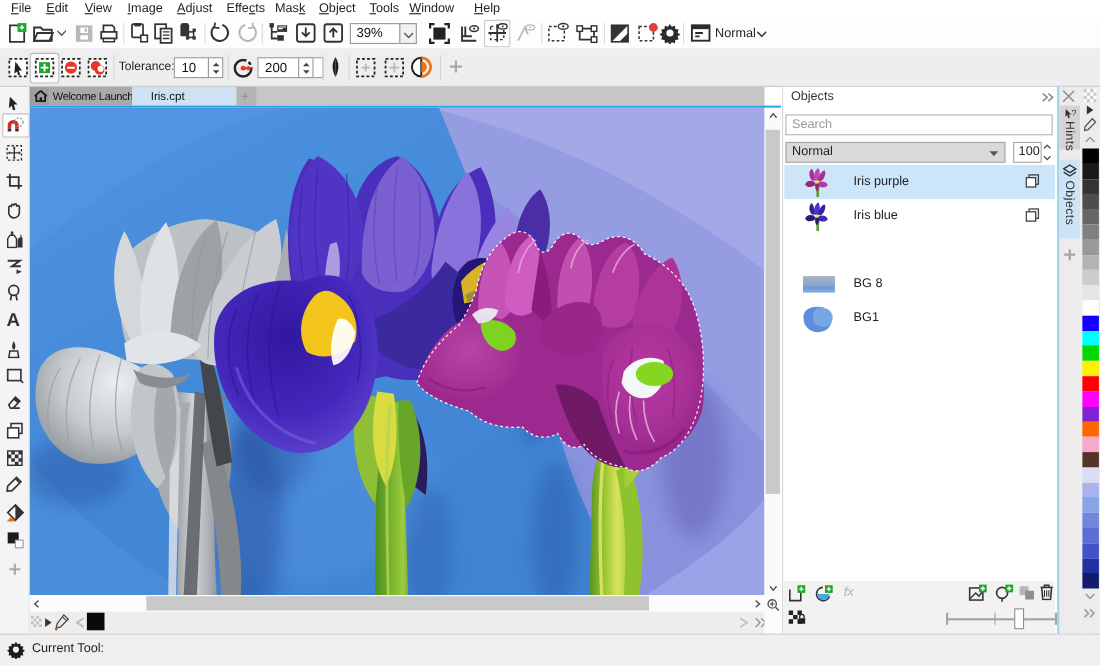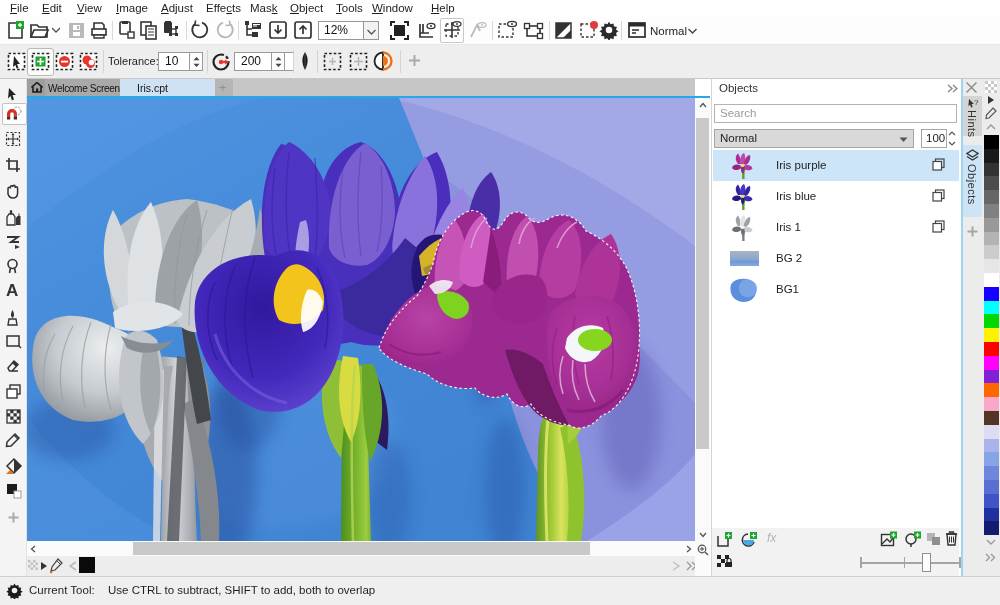--- a/index.html
+++ b/index.html
@@ -115,7 +115,7 @@
         <rect x="2" y="2" width="16" height="16" rx="2" fill="none" stroke="#333" stroke-width="1.7"></rect>
         <path d="M10,14 v-8 M6.5,9.5 L10,6 L13.5,9.5" fill="none" stroke="#333" stroke-width="1.7"></path>
       </svg>
-<div class="abs" style="left:318px;top:4px;width:46px;height:19px;background:#fff;border:1px solid #979797;box-sizing:border-box;font-size:12px;color:#111;padding:1px 0 0 5px;">12%</div>
+<div class="abs" style="left:318px;top:4px;width:46px;height:19px;background:#fff;border:1px solid #979797;box-sizing:border-box;font-size:12px;color:#111;padding:1px 0 0 5px;">39%</div>
 <div class="abs" style="left:363px;top:4px;width:16px;height:19px;background:#f2f2f2;border:1px solid #979797;box-sizing:border-box;">
         <svg style="position:absolute;left:3px;top:7px" width="9" height="6" viewBox="0 0 9 6">
           <path d="M0.5,1 L4.5,5 L8.5,1" fill="none" stroke="#555" stroke-width="1.3"></path>

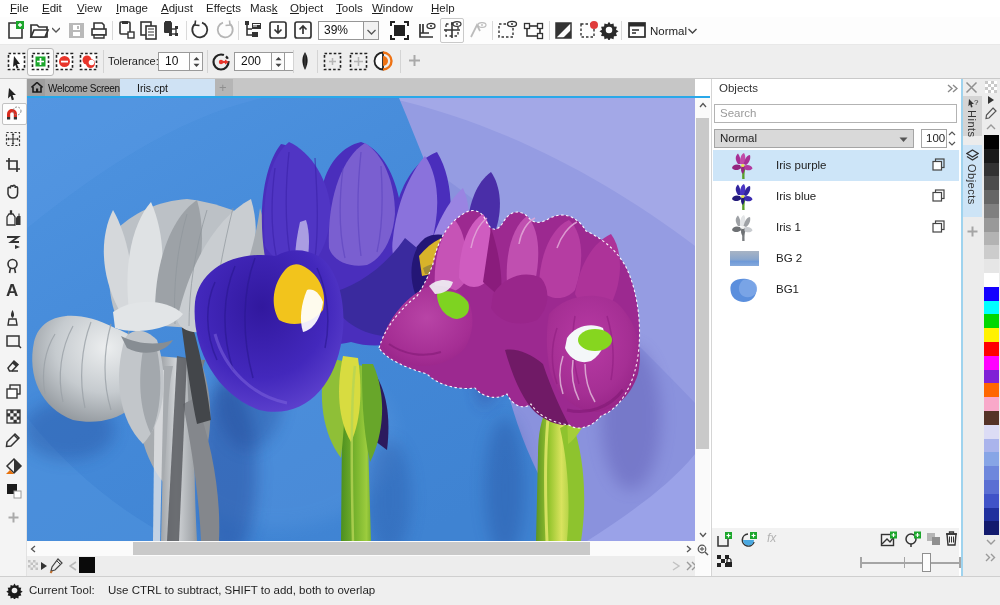--- a/index.html
+++ b/index.html
@@ -330,7 +330,7 @@
         </svg>
       </div>
  <div class="abs" style="left:18px;top:0;width:75px;height:17px;background:#a9a9a9;color:#111;">
-        <span style="position:absolute;left:3px;top:4px;font-size:10px;letter-spacing:-0.3px;white-space:nowrap;">Welcome Screen</span>
+        <span style="position:absolute;left:3px;top:4px;font-size:10px;letter-spacing:-0.3px;white-space:nowrap;">Welcome Launch</span>
       </div>
  <div class="abs" style="left:93px;top:0;width:95px;height:17px;background:#cfe2f4;color:#111;">
         <span style="position:absolute;left:17px;top:3px;">Iris.cpt</span>

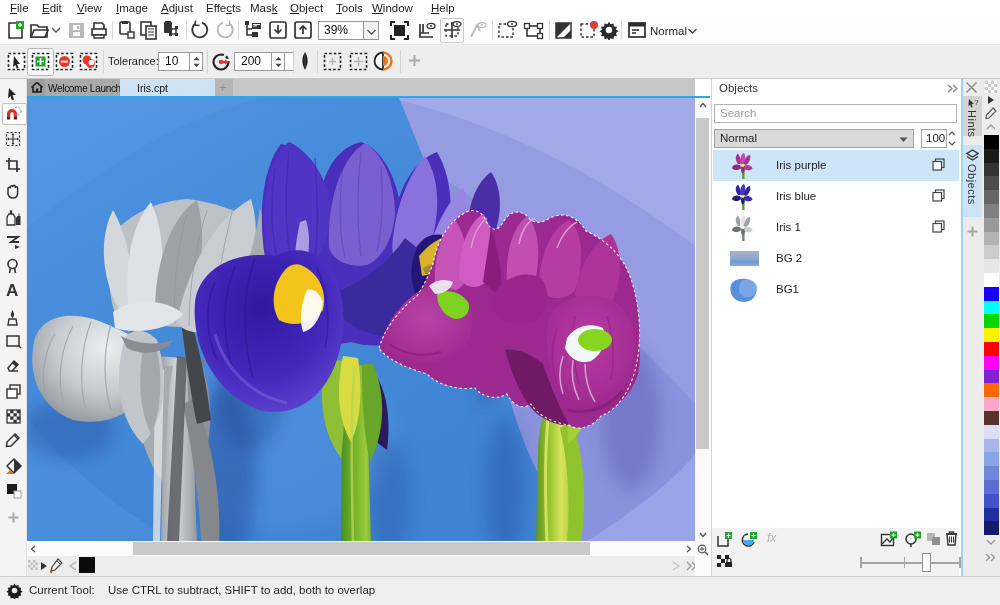--- a/index.html
+++ b/index.html
@@ -631,25 +631,6 @@
           <rect x="1" y="3.5" width="8.5" height="8.5" fill="#fff" stroke="#444" stroke-width="1.2"></rect>
         </svg>
 </div>
-<div class="row" style="top:133px;">
- <svg style="position:absolute;left:16px;top:2px" width="30" height="28" viewBox="0 0 30 28">
-          <g>
-            <path d="M14,17 C13,20 13.2,24 13.2,27 L15.6,27 C15.4,22 15.6,19 16.5,17 Z" fill="#7a7d80"></path>
-            <path d="M9,12 C6,8 6,4 9,1.5 C11,4 12,8 11.5,12 Z" fill="#9ea1a5"></path>
-            <path d="M11,12 C10.5,6 12.5,2 15,1 C17,4 16.5,9 14.5,12.5 Z" fill="#e3e5e7"></path>
-            <path d="M14.5,12 C16,6 18.5,3 21,3 C22,7 20,11 17,13 Z" fill="#9ea1a5"></path>
-            <path d="M11,13 C7,11.5 3.5,13 3,16 C5,19 9.5,18.5 12.5,16 Z" fill="#6e7174"></path>
-            <path d="M15,13.5 C19,12 23,13.5 23.5,16.5 C21,19.5 16.5,18.5 14.5,16 Z" fill="#c9ccd0"></path>
-            <path d="M12.5,14 C11.5,17 12,20 13.5,22 C15.5,20 16,16.5 15.2,13.8 Z" fill="#6e7174"></path>
-            <circle cx="13.8" cy="13.5" r="1.6" fill="#f2f2f2"></circle>
-          </g>
-        </svg>
- <span class="rowtxt">Iris 1</span>
- <svg class="layersic" viewBox="0 0 13 13">
-          <rect x="3.5" y="1" width="8.5" height="8.5" fill="none" stroke="#444" stroke-width="1.2"></rect>
-          <rect x="1" y="3.5" width="8.5" height="8.5" fill="#fff" stroke="#444" stroke-width="1.2"></rect>
-        </svg>
-</div>
 <div class="row" style="top:164px;">
  <div style="position:absolute;left:17px;top:8px;width:29px;height:15px;background:linear-gradient(#a8b4c4,#8aa6cc 55%,#6f9ad8 70%,#86aadc);"></div>
  <span class="rowtxt">BG 2</span>

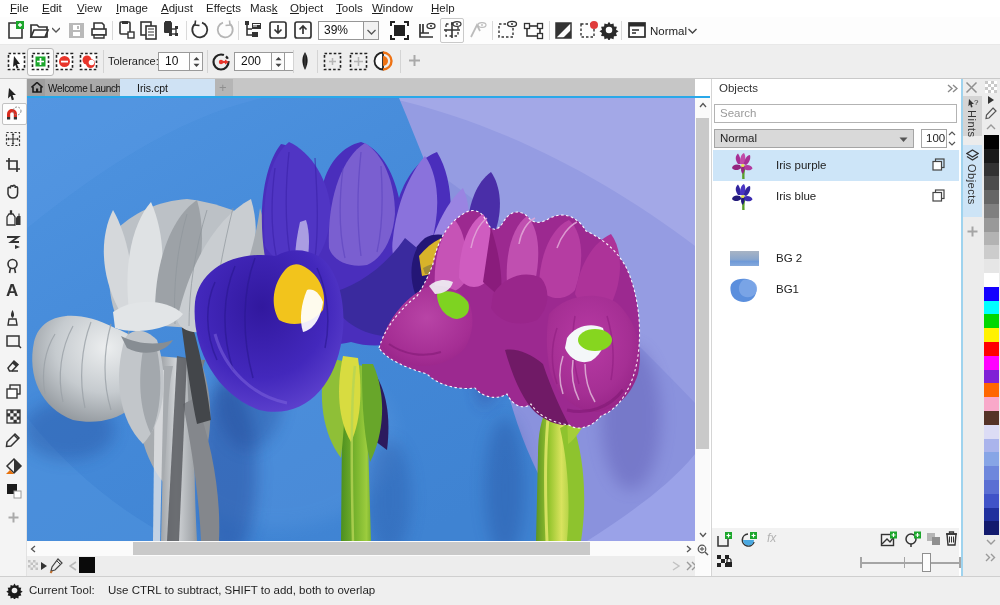--- a/index.html
+++ b/index.html
@@ -633,7 +633,7 @@
 </div>
 <div class="row" style="top:164px;">
  <div style="position:absolute;left:17px;top:8px;width:29px;height:15px;background:linear-gradient(#a8b4c4,#8aa6cc 55%,#6f9ad8 70%,#86aadc);"></div>
- <span class="rowtxt">BG 2</span>
+ <span class="rowtxt">BG 8</span>
 </div>
 <div class="row" style="top:195px;">
  <svg style="position:absolute;left:16px;top:2px" width="31" height="28" viewBox="0 0 31 28">

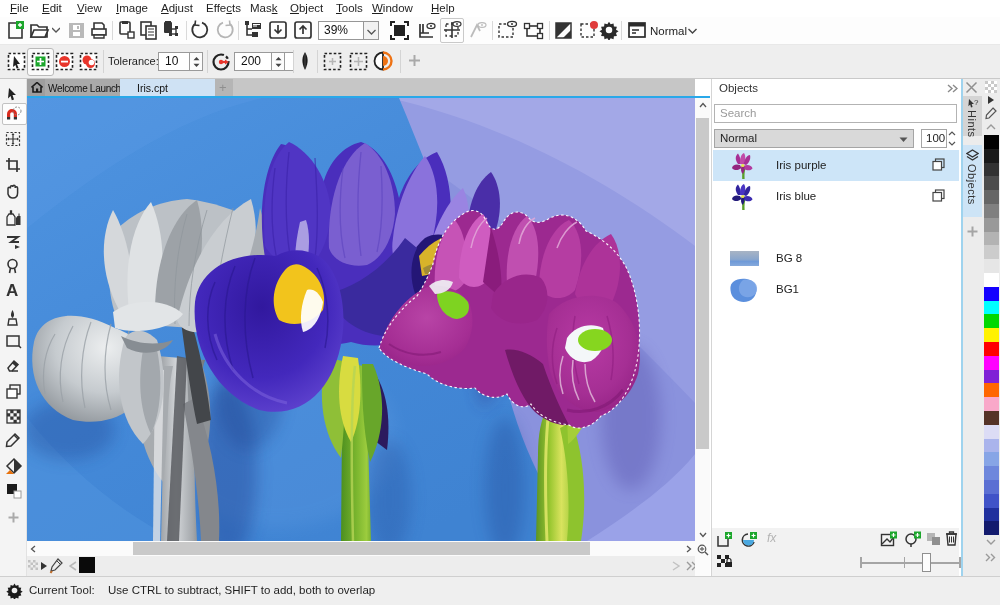--- a/index.html
+++ b/index.html
@@ -767,7 +767,6 @@
         <circle cx="8.5" cy="8.5" r="2.8" fill="#efefef"></circle>
       </svg>
       <span style="position:absolute;left:29px;top:7px;">Current Tool:</span>
- <span style="position:absolute;left:108px;top:7px;">Use CTRL to subtract, SHIFT to add, both to overlap</span>
 </div>
 </div>
 </body></html>

